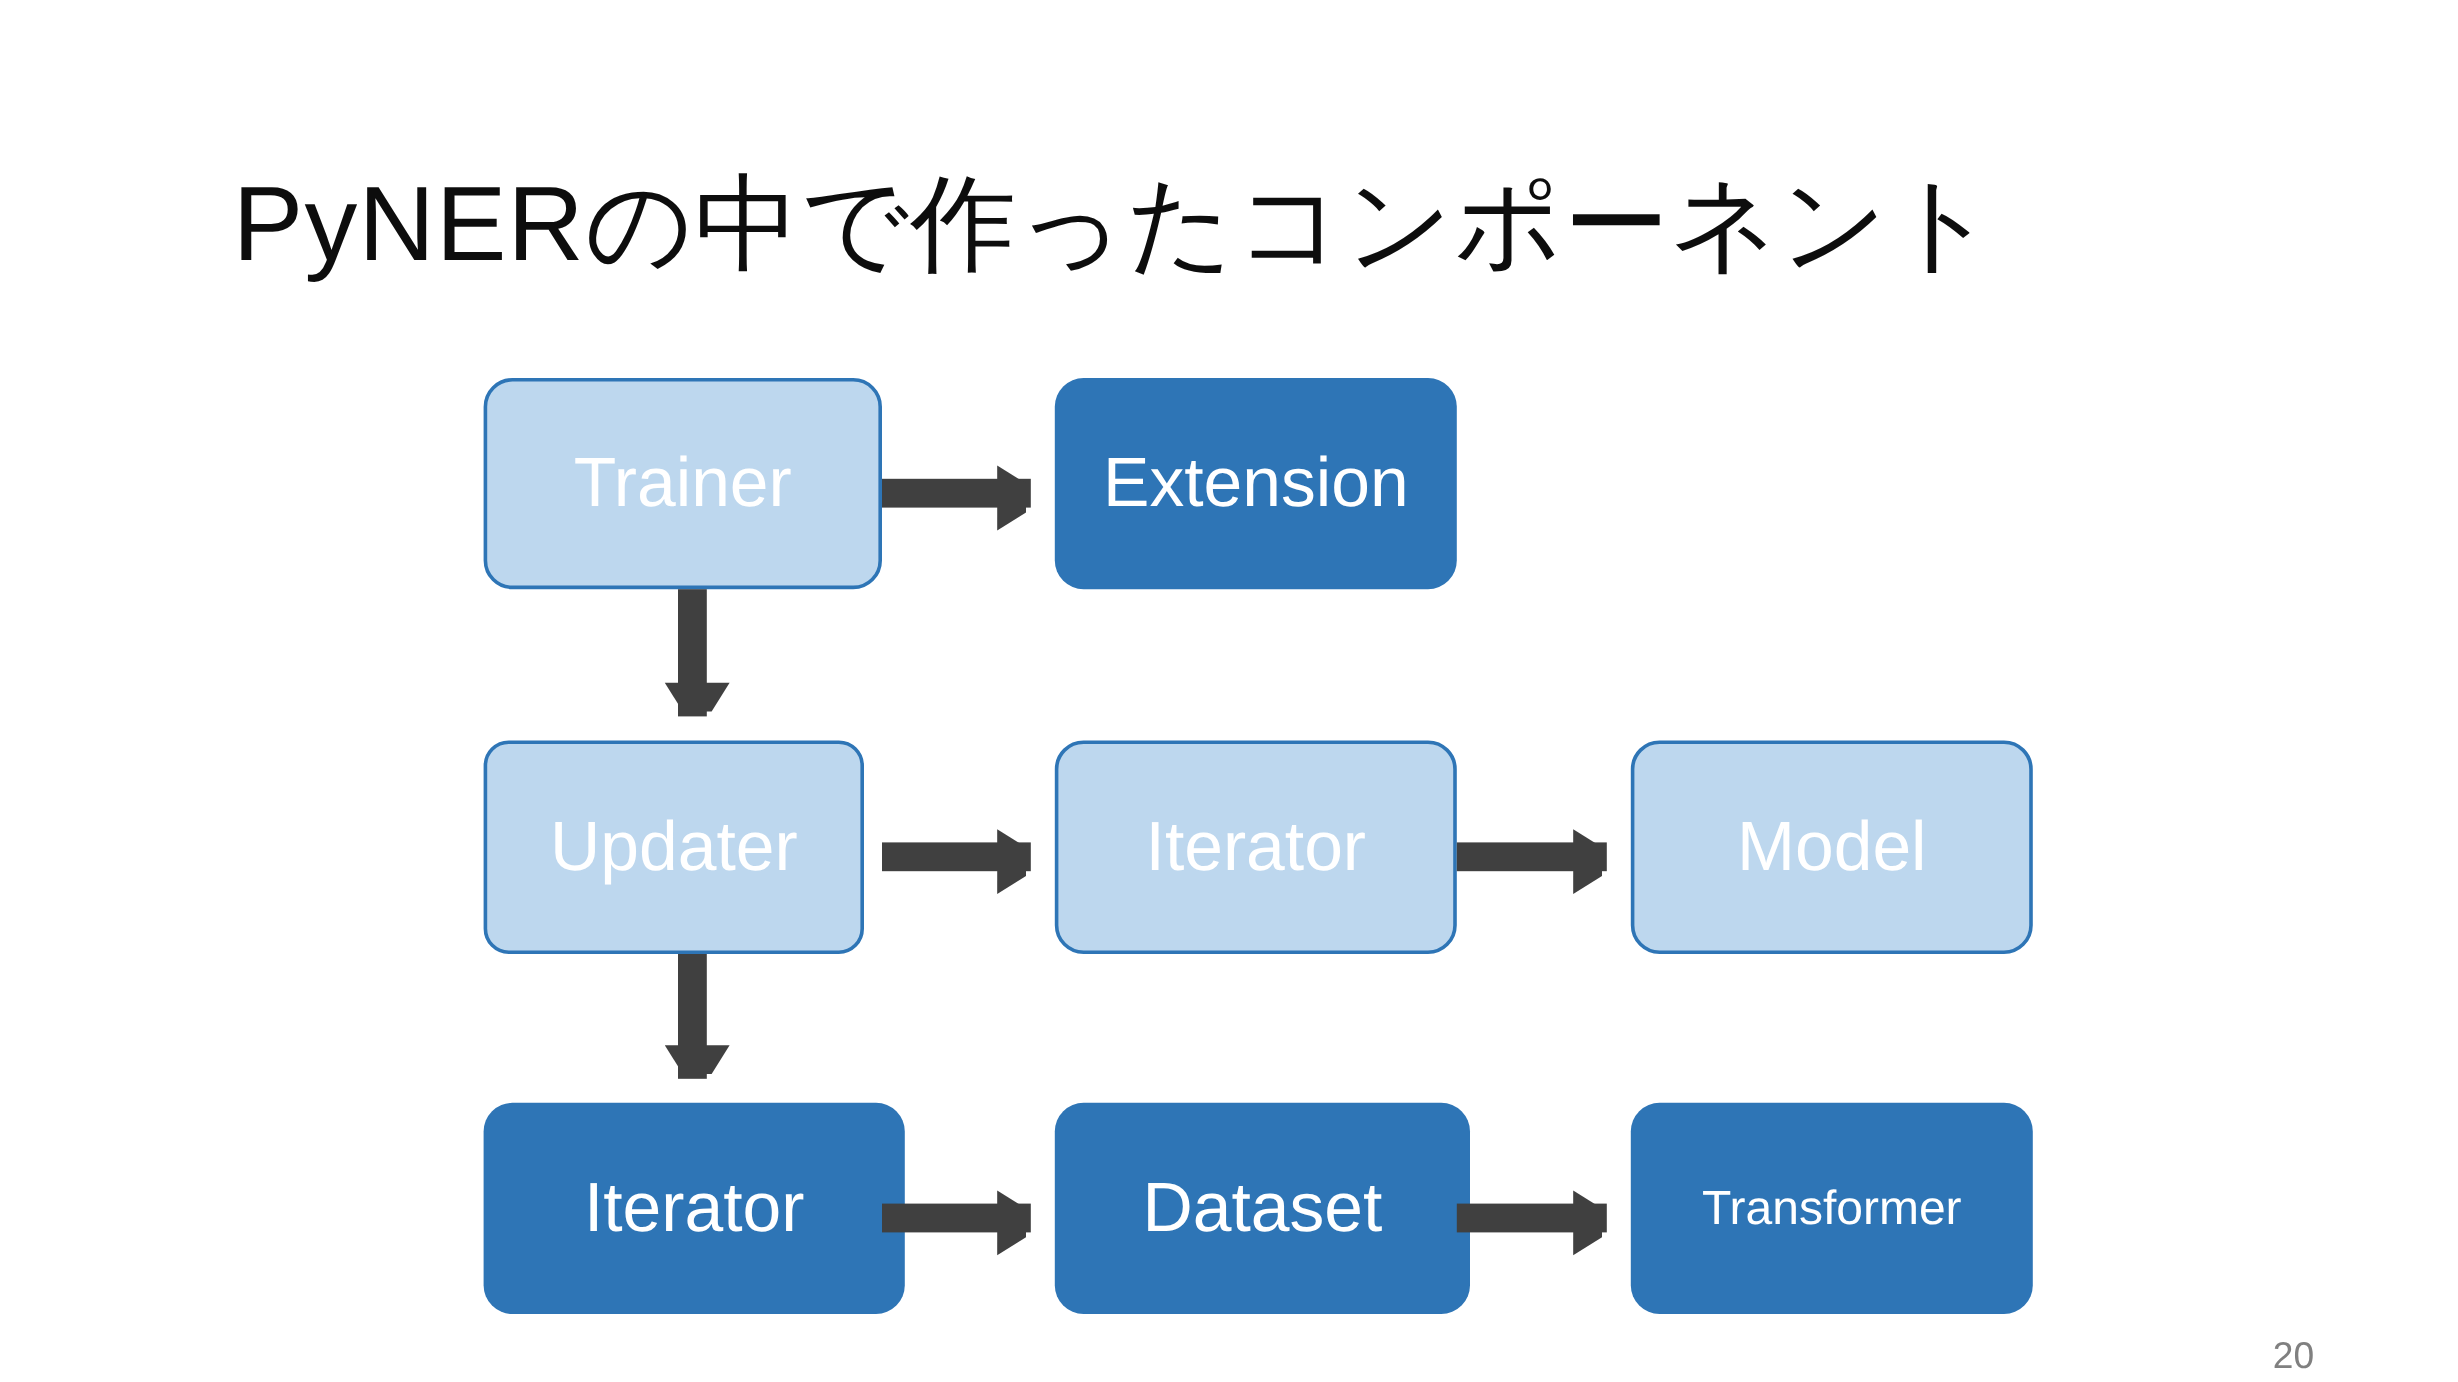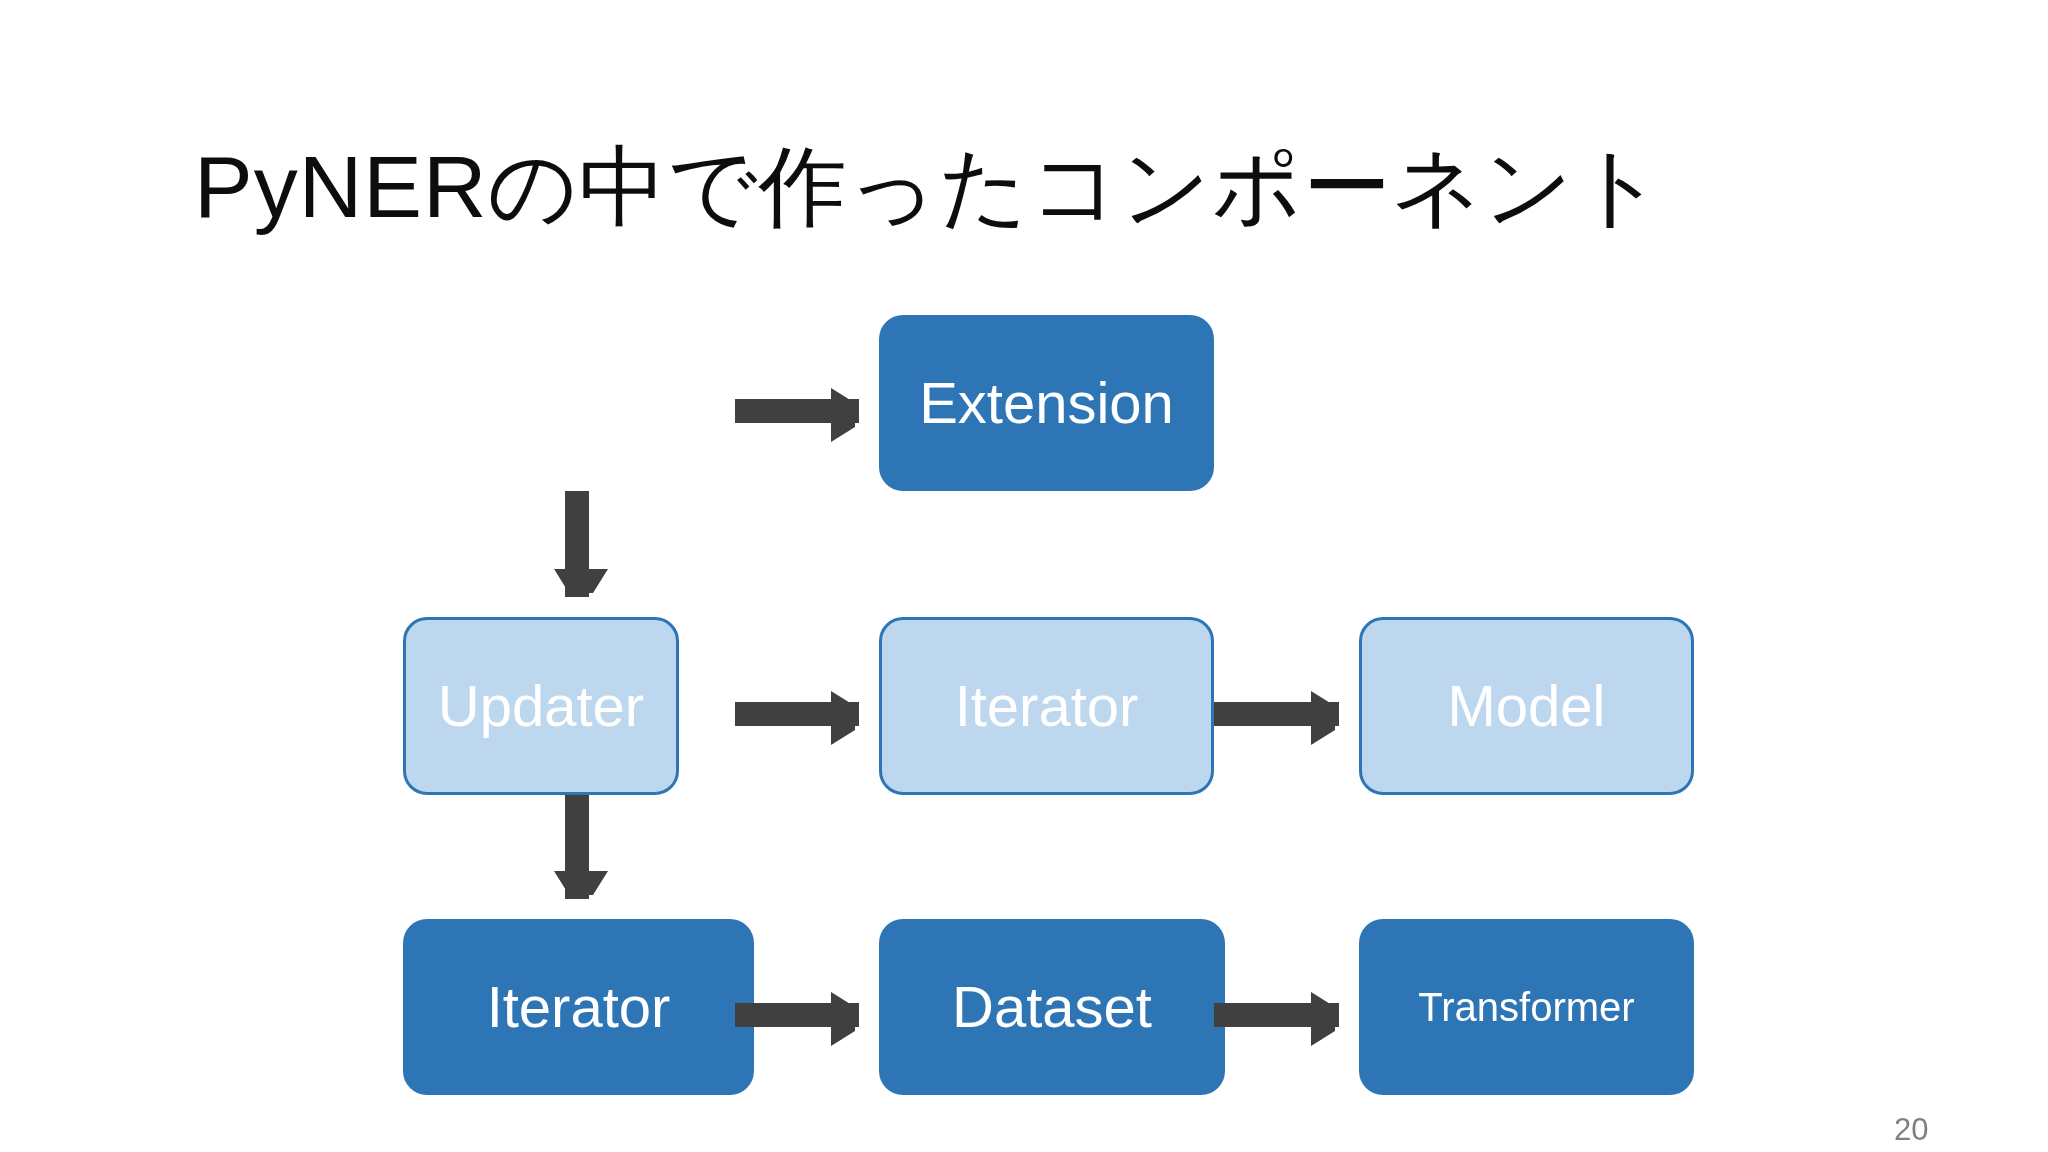--- a/index.html
+++ b/index.html
@@ -110,6 +110,9 @@
 
   <h1 class="slide-title">PyNERの中で作ったコンポーネント</h1>
 
+  <div class="node light" id="node-trainer">
+    <span class="box-label">Trainer</span>
+  </div>
   <div class="node dark" id="node-extension">
     <span class="box-label">Extension</span>
   </div>

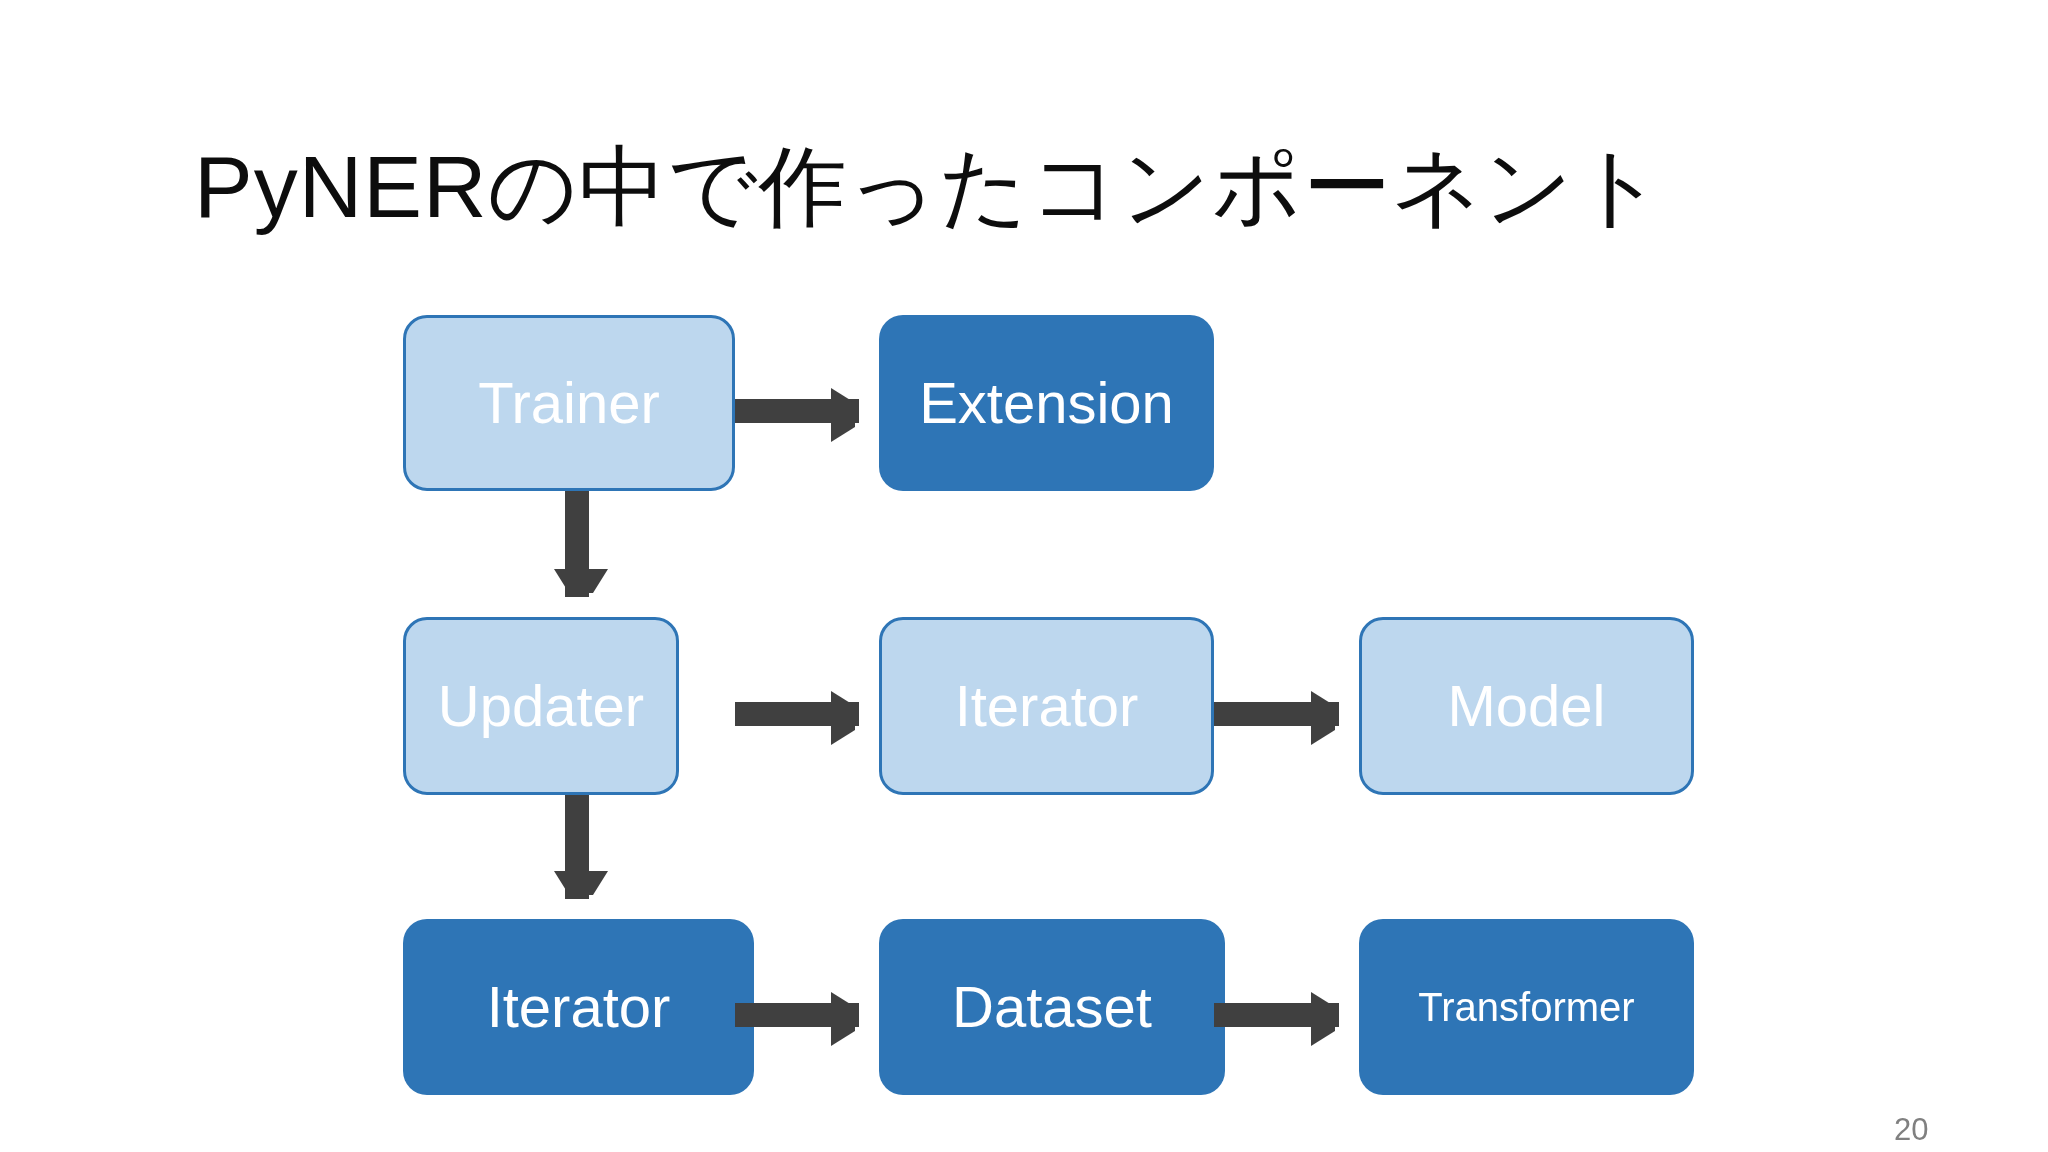--- a/index.html
+++ b/index.html
@@ -59,7 +59,7 @@
   
   #node-trainer     { left: 379px;  top: 291px; width: 332px; height: 176px; }
   #node-extension   { left: 855px;  top: 291px; width: 335px; height: 176px; }
-  #node-updater     { left: 379px;  top: 593px; width: 276px; height: 178px; }
+  #node-updater     { left: 379px;  top: 593px; width: 317px; height: 178px; border-radius: 21px; }
   #node-optimizer   { left: 855px;  top: 593px; width: 335px; height: 178px; }
   #node-model       { left: 1335px; top: 593px; width: 335px; height: 178px; }
   #node-iterator    { left: 379px;  top: 895px; width: 351px; height: 176px; }

